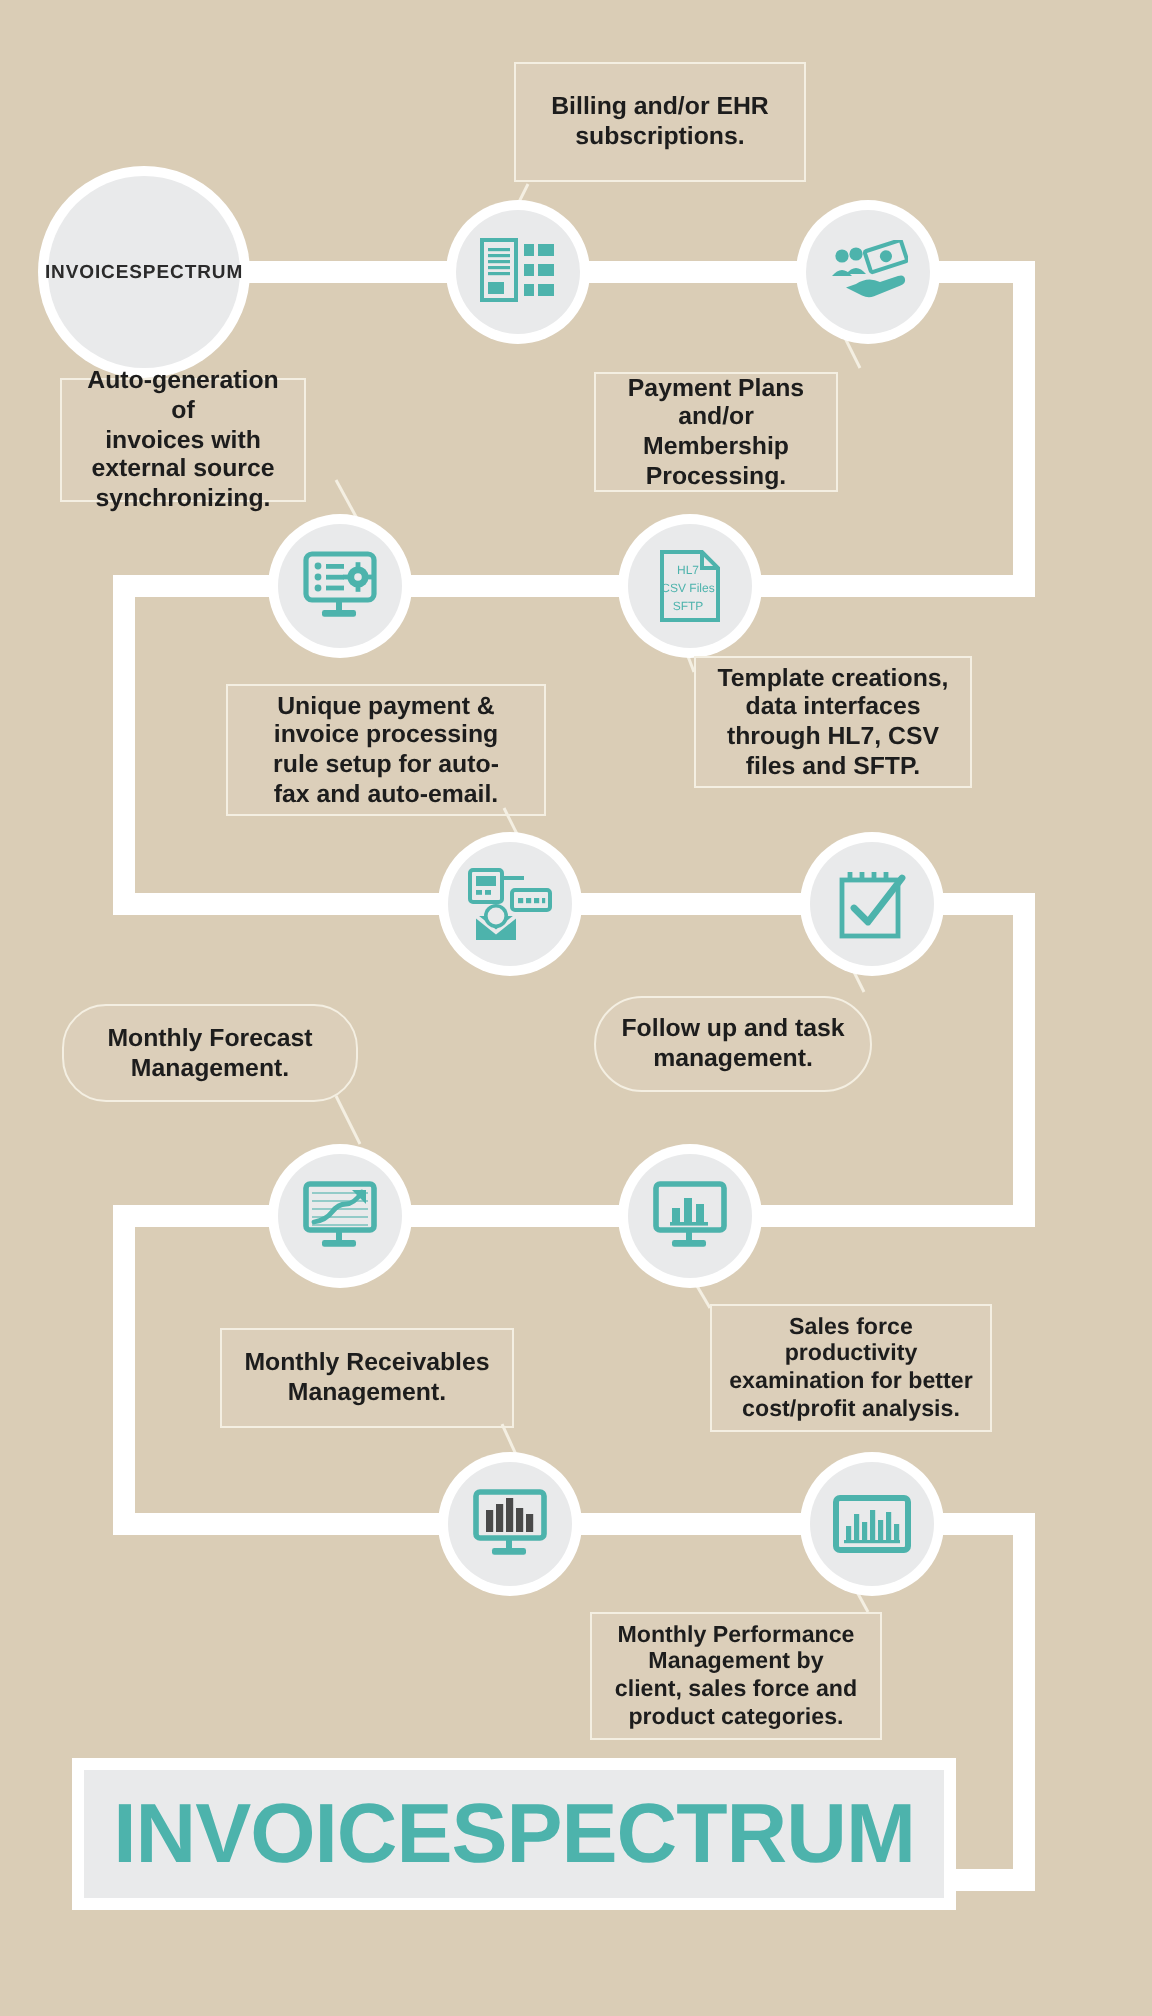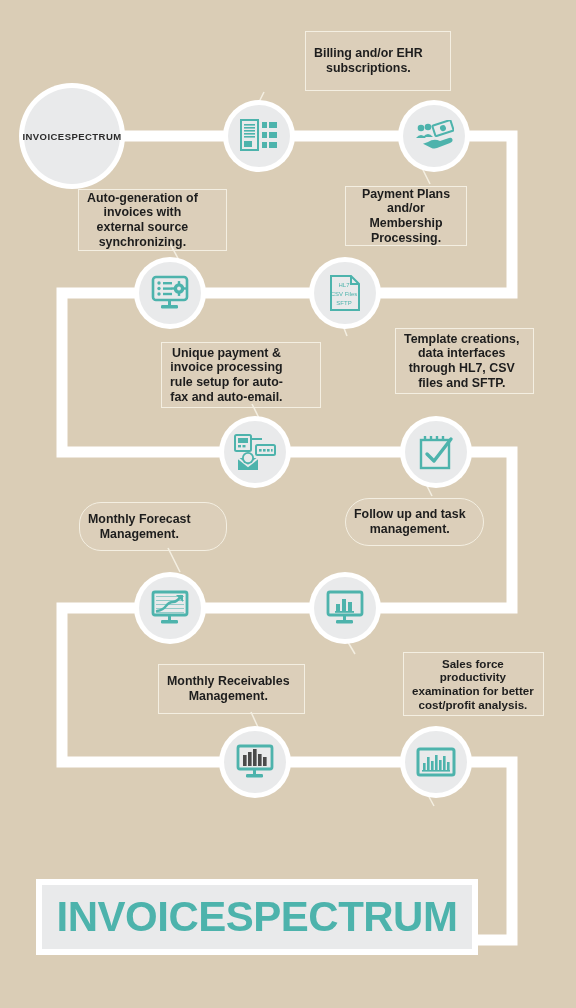--- a/index.html
+++ b/index.html
@@ -40,9 +40,8 @@
     border:1.5px solid #f4efe2;
     background:rgba(255,255,255,0.06);
     box-sizing:border-box;
-    display:flex;align-items:center;
+    display:flex;align-items:center;justify-content:center;
     padding:6px 8px;
-    margin-left:48px;
   }
   .callout p{
     margin:0;

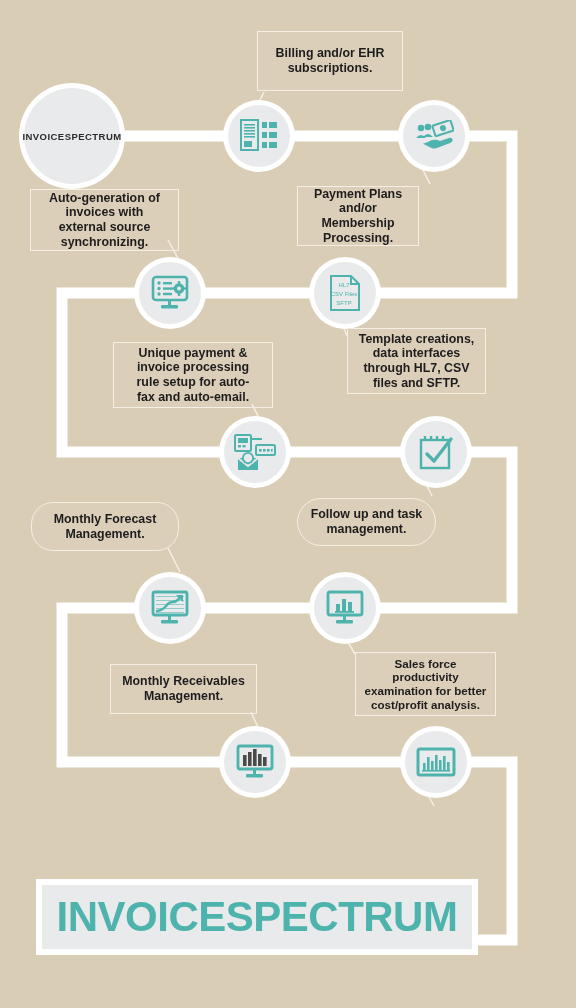--- a/index.html
+++ b/index.html
@@ -308,7 +308,7 @@
 subscriptions.</p>
   </div>
 
-  <div class="callout" style="left:30px;top:189px;width:149px;height:62px;">
+  <div class="callout" style="left:30px;top:189px;width:123px;height:62px;">
     <p>Auto-generation of
 invoices with
 external source

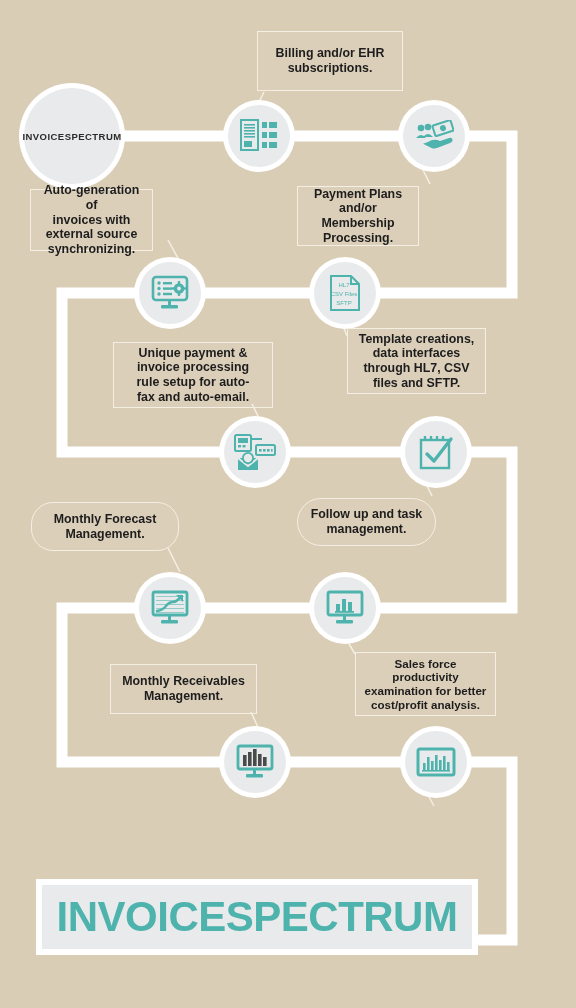--- a/index.html
+++ b/index.html
@@ -357,6 +357,12 @@
 cost/profit analysis.</p>
   </div>
 
+  <div class="callout small" style="left:295px;top:806px;width:146px;height:64px;">
+    <p>Monthly Performance
+Management by
+client, sales force and
+product categories.</p>
+  </div>
 
   <div id="banner">
     <span>INVOICESPECTRUM</span>

